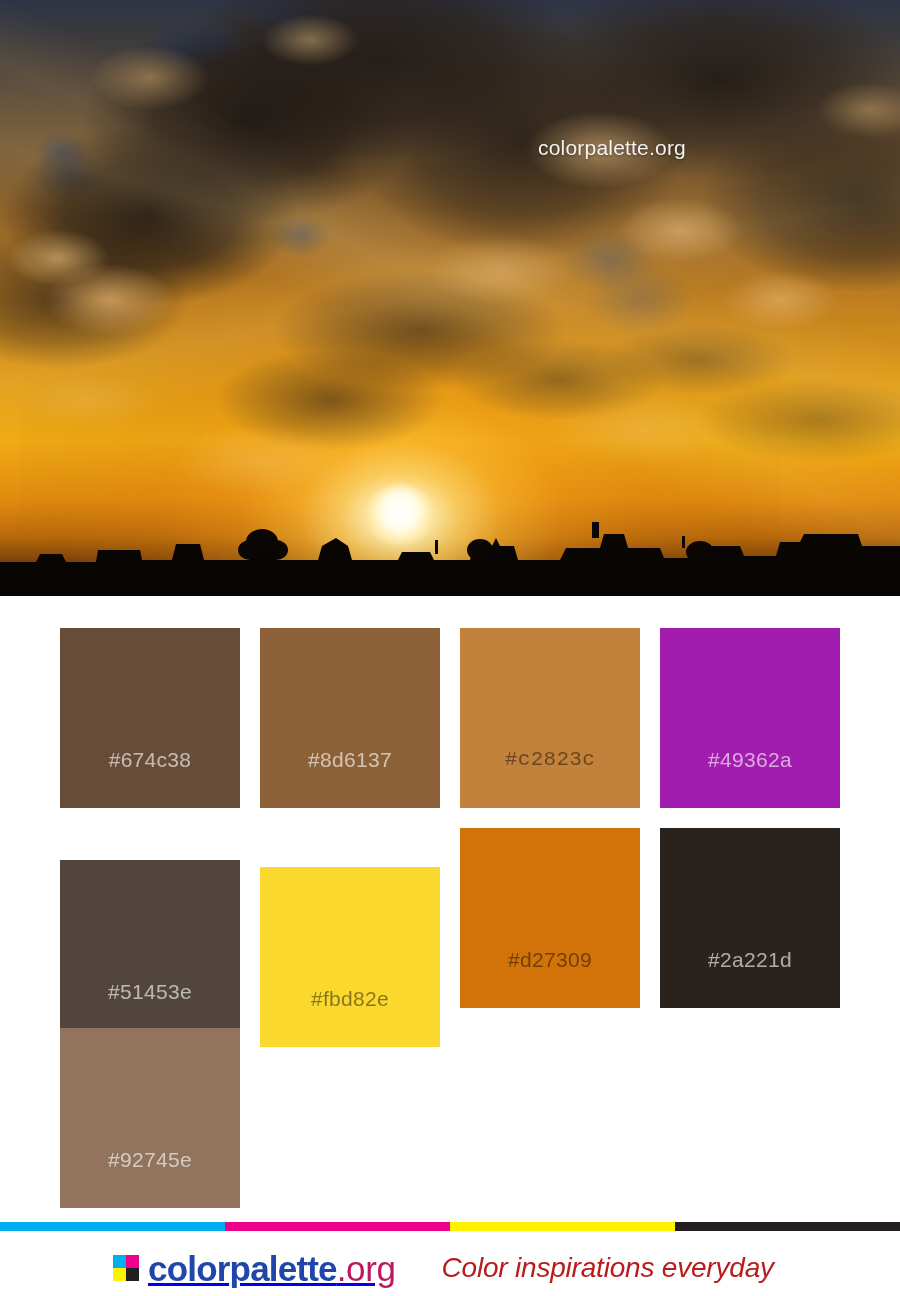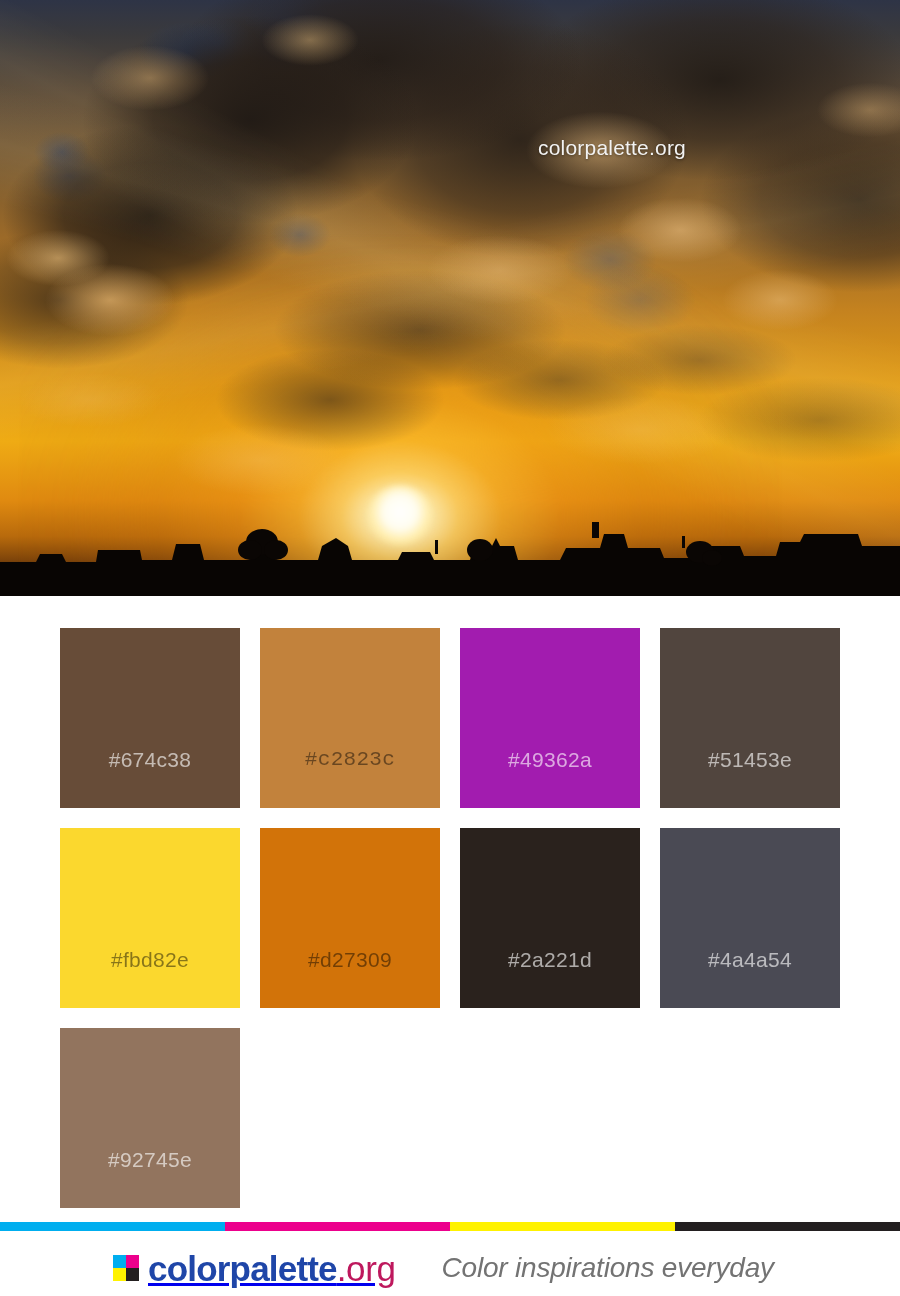--- a/index.html
+++ b/index.html
@@ -277,6 +277,9 @@
       <div class="swatch dark" style="background: rgb(103, 76, 56);">
         <span class="hex">#674c38</span>
       </div>
+      <div class="swatch dark" style="background: rgb(141, 97, 55);">
+        <span class="hex">#8d6137</span>
+      </div>
       <div class="swatch light" style="background: rgb(194, 130, 60); font-family: Liberation Mono, monospace;">
         <span class="hex">#c2823c</span>
       </div>

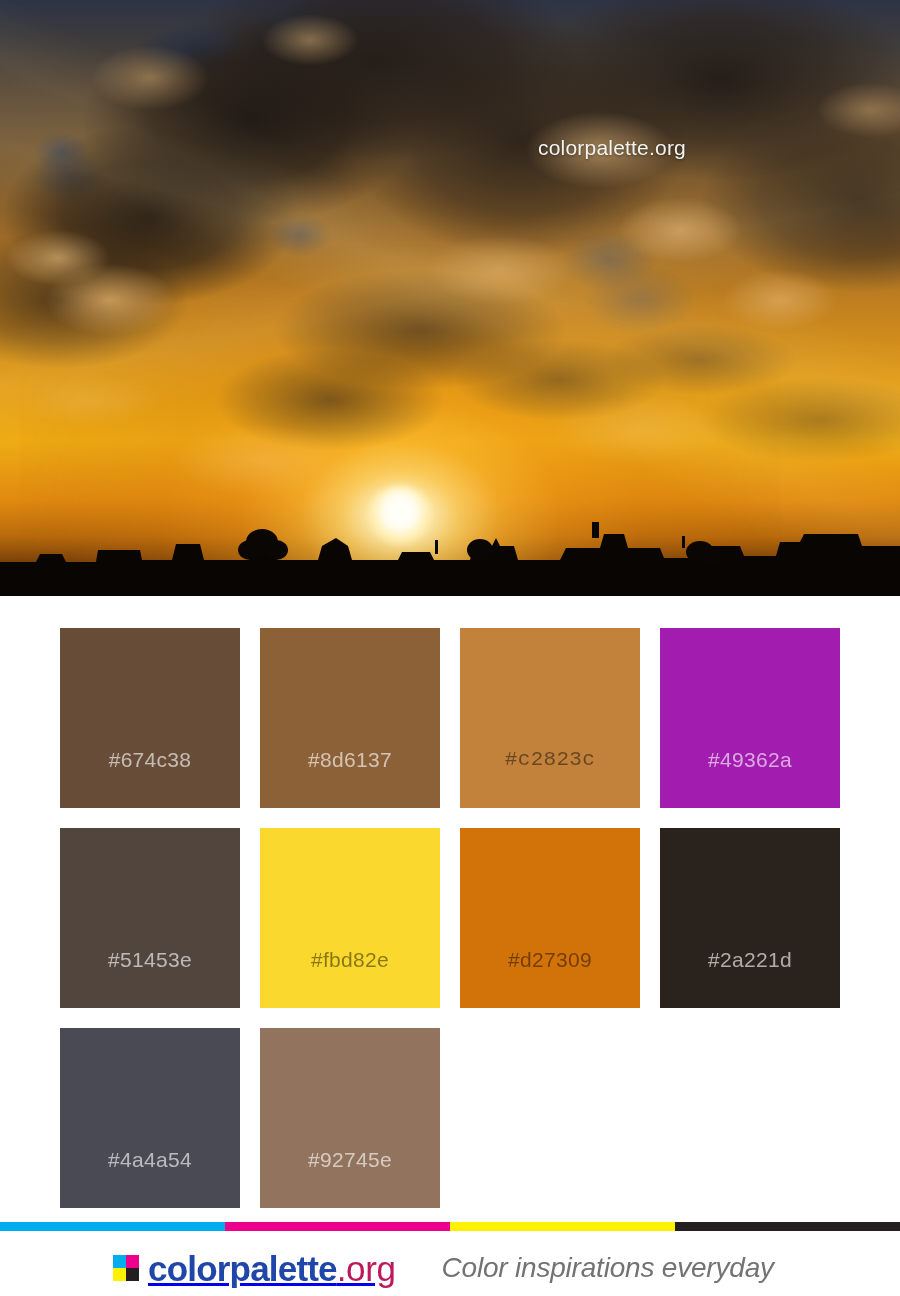--- a/index.html
+++ b/index.html
@@ -286,7 +286,7 @@
       <div class="swatch dark" style="background: #a21caf;">
         <span class="hex">#49362a</span>
       </div>
-      <div class="swatch dark" style="background: rgb(81, 69, 62);">
+      <div class="swatch dark" style="background: rgb(81, 69, 62); margin-top: 32px;">
         <span class="hex">#51453e</span>
       </div>
       <div class="swatch light" style="background: rgb(251, 216, 46);">

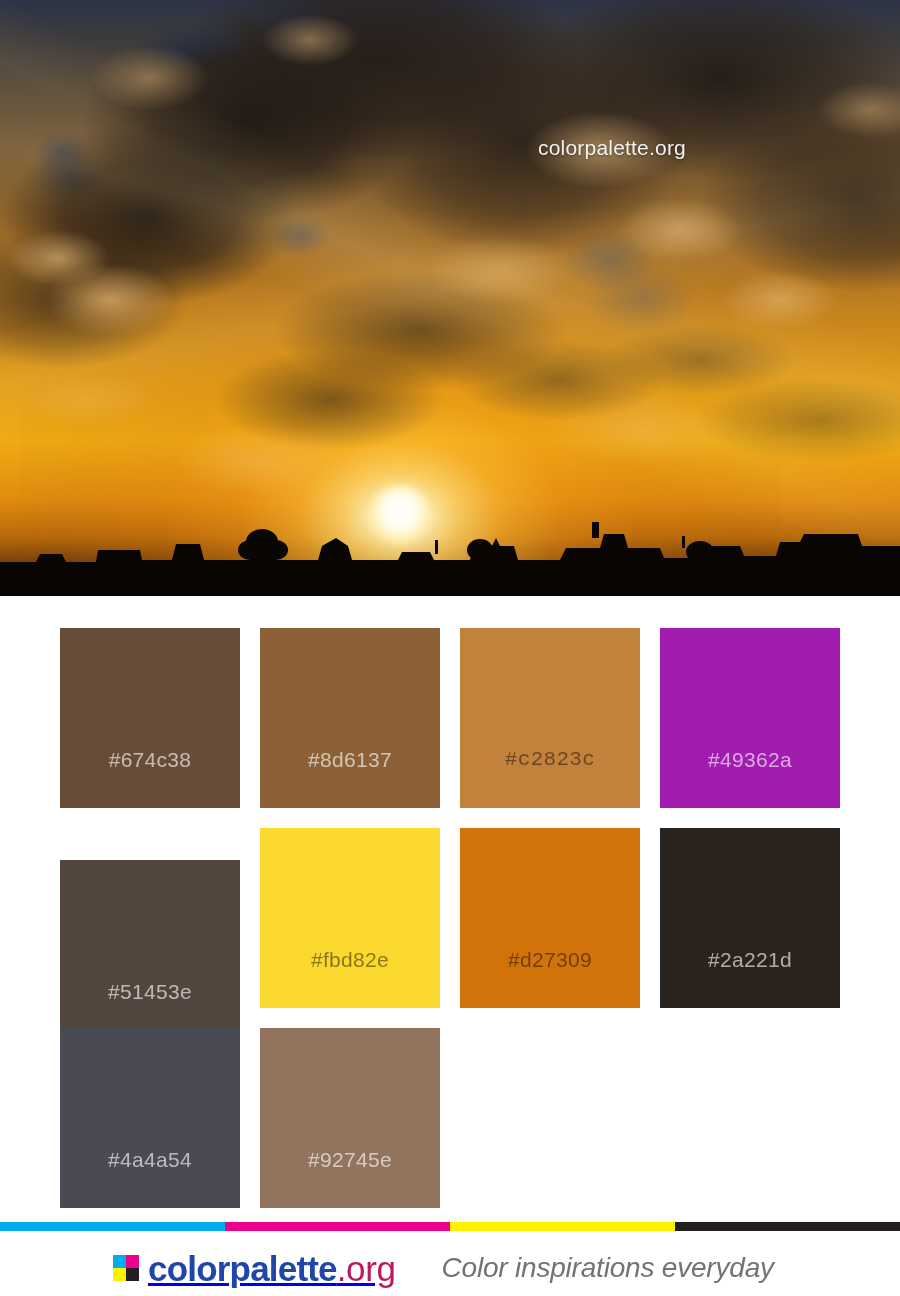--- a/index.html
+++ b/index.html
@@ -289,7 +289,7 @@
       <div class="swatch dark" style="background: rgb(81, 69, 62); margin-top: 32px;">
         <span class="hex">#51453e</span>
       </div>
-      <div class="swatch light" style="background: rgb(251, 216, 46);">
+      <div class="swatch light" style="background: rgb(251, 216, 46); margin-top: 39px;">
         <span class="hex">#fbd82e</span>
       </div>
       <div class="swatch light" style="background: rgb(210, 115, 9); padding-left: 38px;">

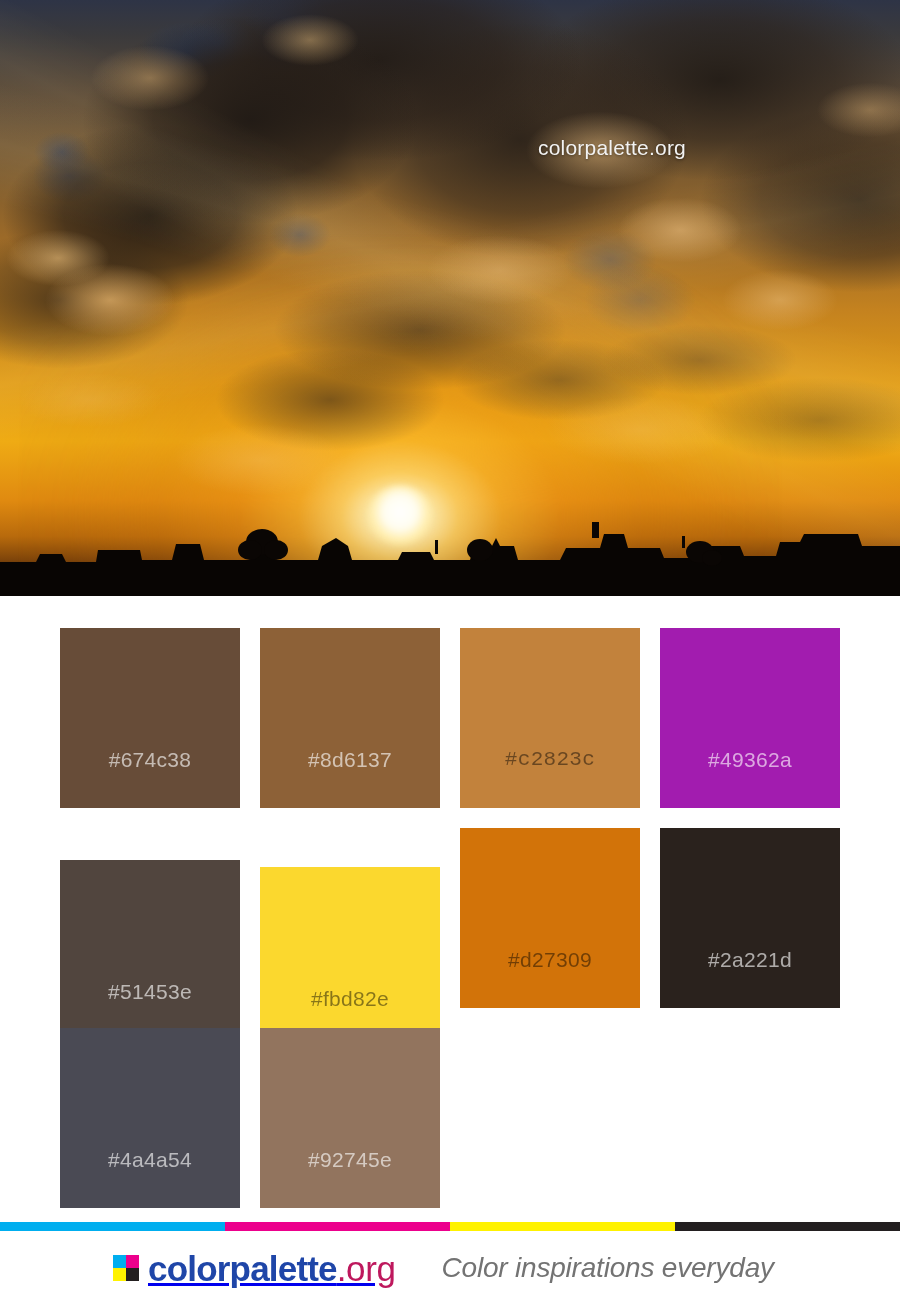--- a/index.html
+++ b/index.html
@@ -298,9 +298,6 @@
       <div class="swatch dark" style="background: rgb(42, 34, 29); padding-left: 12px;">
         <span class="hex">#2a221d</span>
       </div>
-      <div class="swatch dark" style="background: rgb(74, 74, 84);">
-        <span class="hex">#4a4a54</span>
-      </div>
       <div class="swatch dark" style="background: rgb(146, 116, 94); padding-left: 40px;">
         <span class="hex">#92745e</span>
       </div>

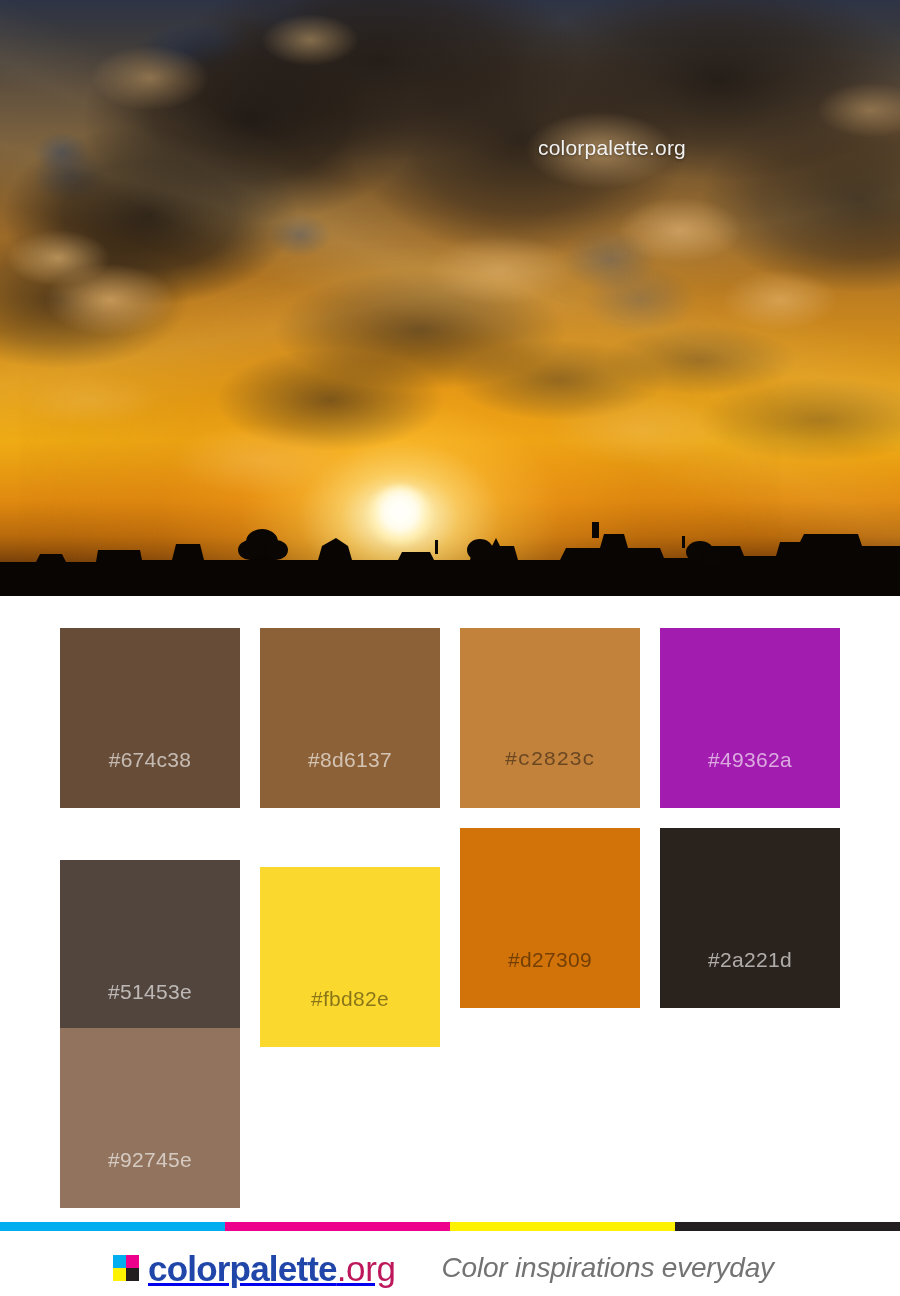--- a/index.html
+++ b/index.html
@@ -225,7 +225,7 @@
     margin-left:46px;
     font-size:28px;
     font-style:italic;
-    color:#737373;
+    color:#b91c1c;
     letter-spacing:-0.2px;
     white-space:nowrap;
     line-height:1;

